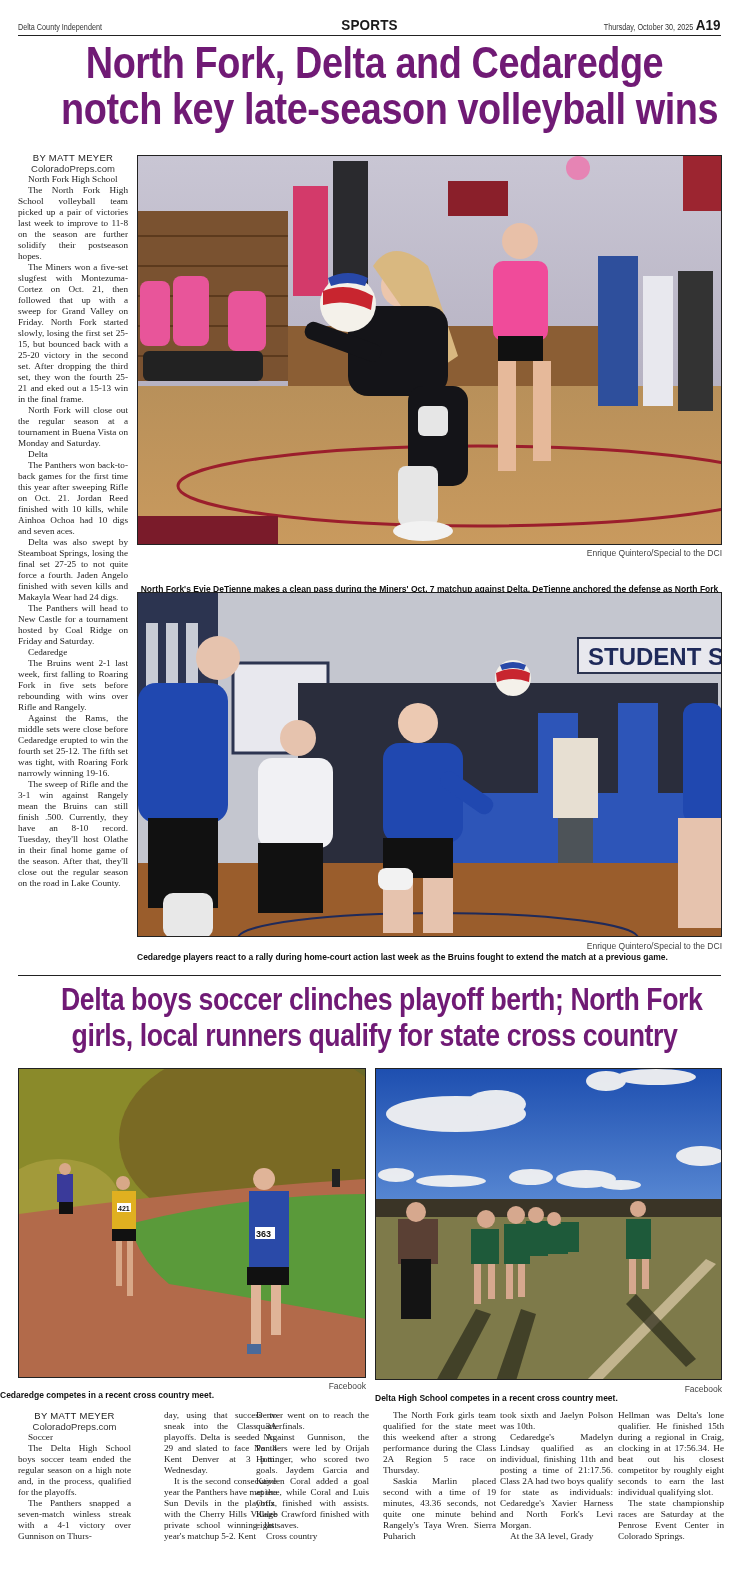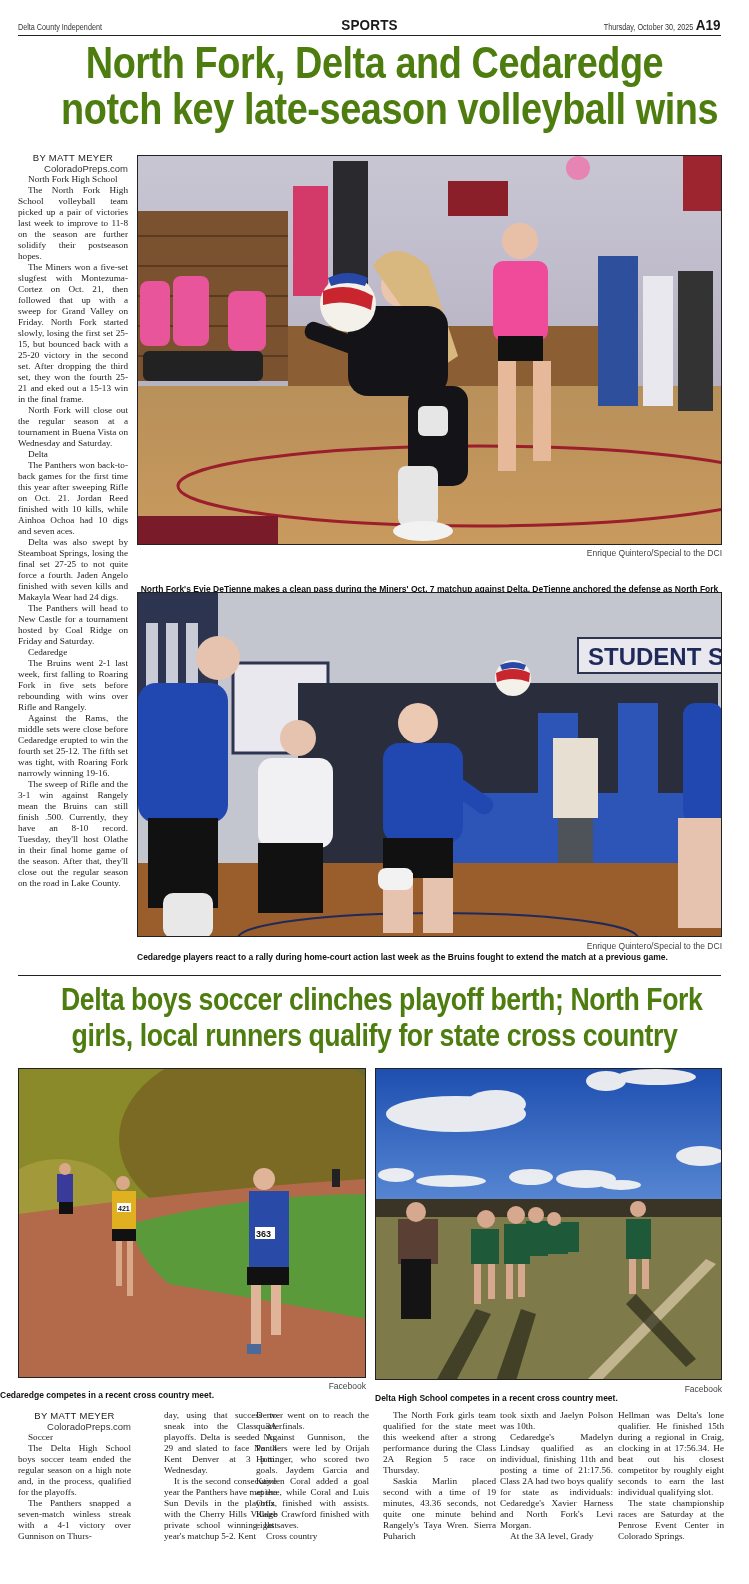--- a/index.html
+++ b/index.html
@@ -13,7 +13,7 @@
   .mh-date { font-family: "Liberation Sans", sans-serif; font-size: 8.5px; color: #333; transform: scaleX(0.85); transform-origin: right; }
   .mh-page { font-family: "Liberation Sans", sans-serif; font-weight: 700; font-size: 15px; transform: scaleX(0.9); transform-origin: right; }
 
-  .headline { position: absolute; left: 10px; width: 729px; text-align: center; font-family: "Liberation Sans", sans-serif; font-weight: 700; color: #4d7c0f; letter-spacing: -0.5px; }
+  .headline { position: absolute; left: 10px; width: 729px; text-align: center; font-family: "Liberation Sans", sans-serif; font-weight: 700; color: #701a75; letter-spacing: -0.5px; }
   .headline .hl-line { display: block; transform: scaleX(0.86); transform-origin: center; white-space: nowrap; }
   .hl1 { top: 40px; font-size: 44px; line-height: 46px; }
   .hl2 { top: 982px; font-size: 31px; line-height: 36px; }

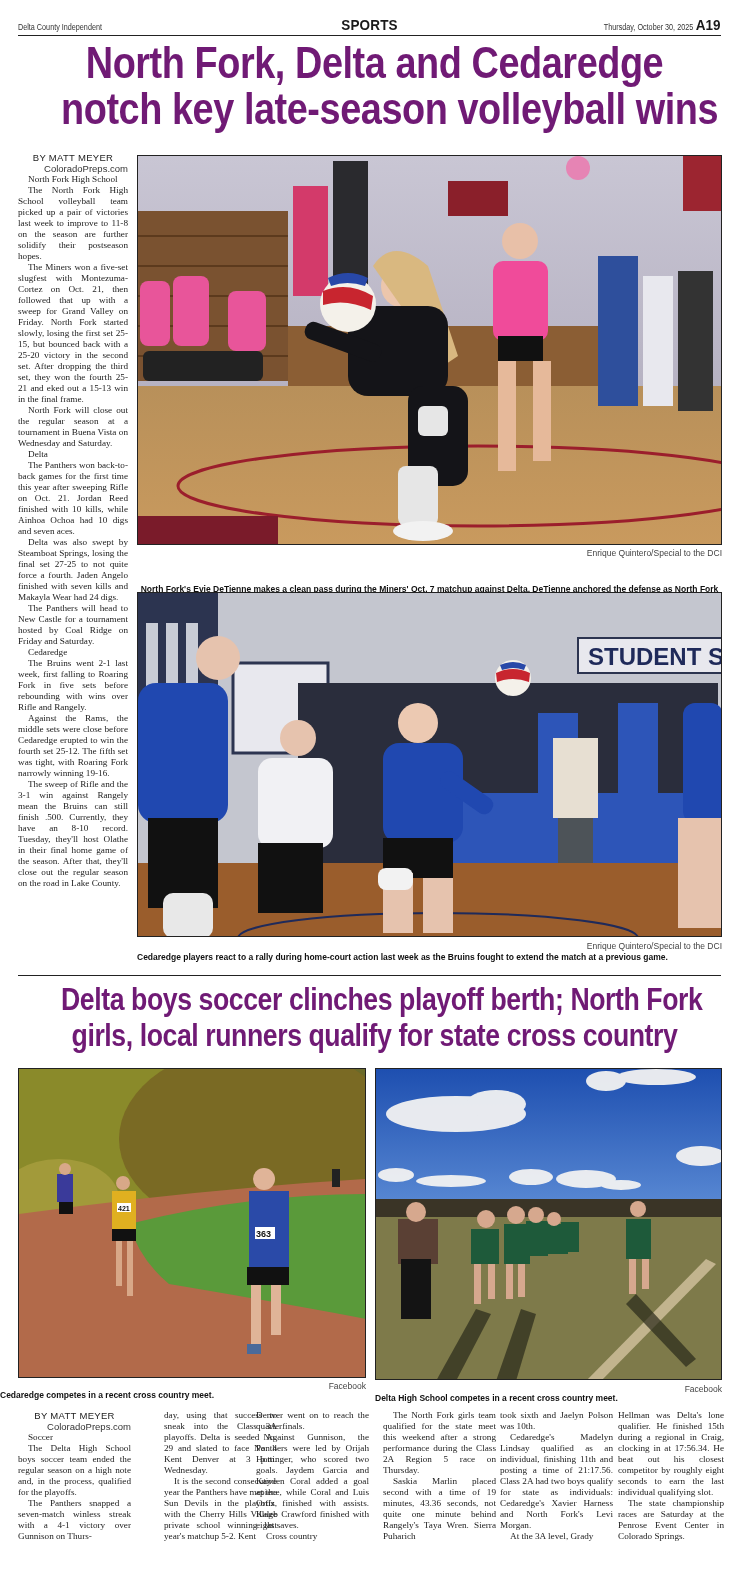--- a/index.html
+++ b/index.html
@@ -20,7 +20,7 @@
 
   .byline { font-family: "Liberation Sans", sans-serif; text-align: center; }
   .byline .by { font-weight: 400; font-size: 9.5px; letter-spacing: 0.3px; }
-  .byline .src { font-size: 9.5px; color: #333; text-align: right; }
+  .byline .src { font-size: 9.5px; color: #333; }
 
   .col { position: absolute; font-size: 9.2px; line-height: 11px; text-align: justify; color: #222; }
   .col p { text-indent: 10px; }

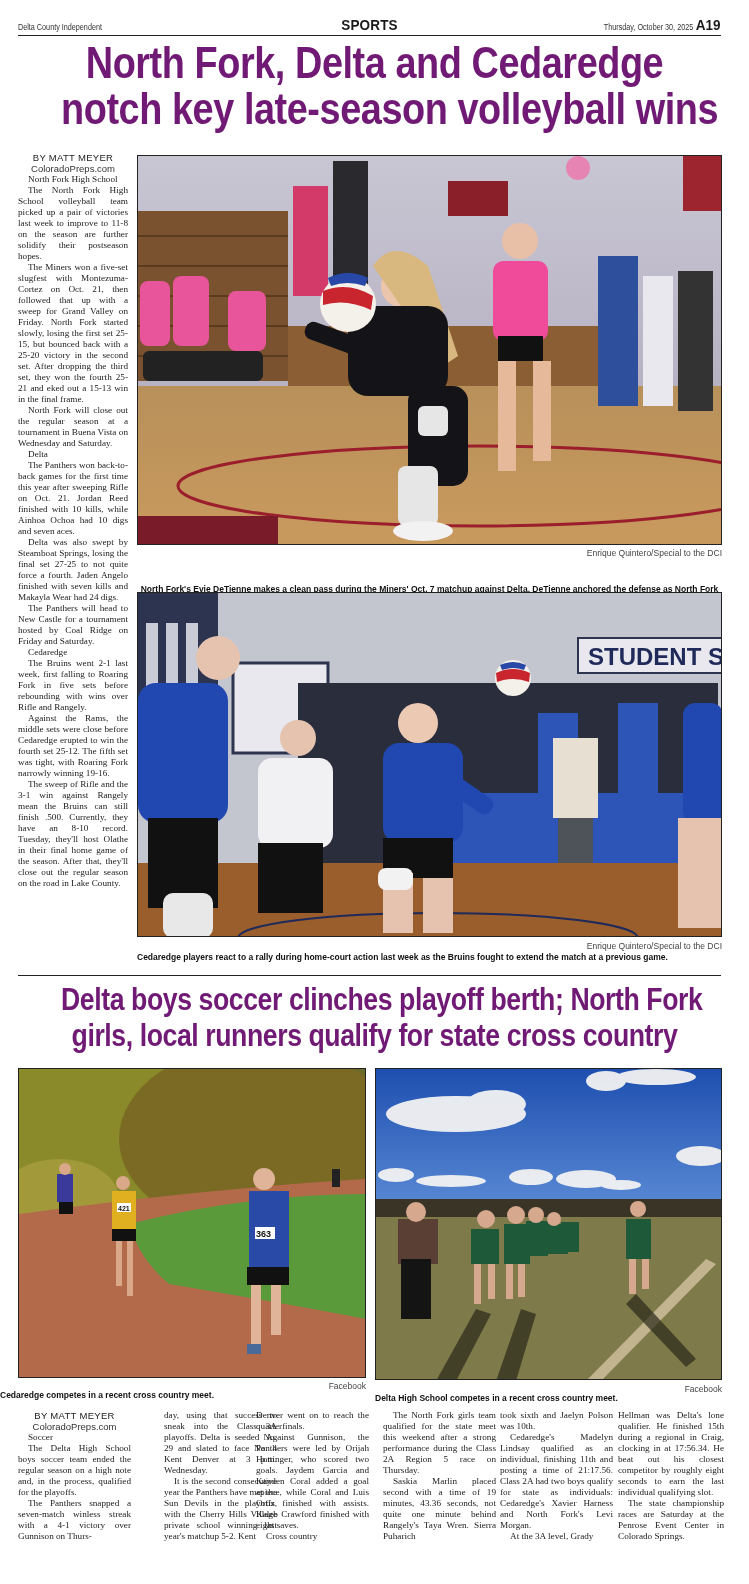--- a/index.html
+++ b/index.html
@@ -62,7 +62,7 @@
       <p class="sub">North Fork High School</p>
       <p>The North Fork High School volleyball team picked up a pair of victories last week to improve to 11-8 on the season are further solidify their postseason hopes.</p>
       <p>The Miners won a five-set slugfest with Montezuma-Cortez on Oct. 21, then followed that up with a sweep for Grand Valley on Friday. North Fork started slowly, losing the first set 25-15, but bounced back with a 25-20 victory in the second set. After dropping the third set, they won the fourth 25-21 and eked out a 15-13 win in the final frame.</p>
-      <p>North Fork will close out the regular season at a tournament in Buena Vista on Wednesday and Saturday.</p>
+      <p>North Fork will close out the regular season at a tournament in Buena Vista on Monday and Saturday.</p>
       <p class="sub">Delta</p>
       <p>The Panthers won back-to-back games for the first time this year after sweeping Rifle on Oct. 21. Jordan Reed finished with 10 kills, while Ainhoa Ochoa had 10 digs and seven aces.</p>
       <p>Delta was also swept by Steamboat Springs, losing the final set 27-25 to not quite force a fourth. Jaden Angelo finished with seven kills and Makayla Wear had 24 digs.</p>

